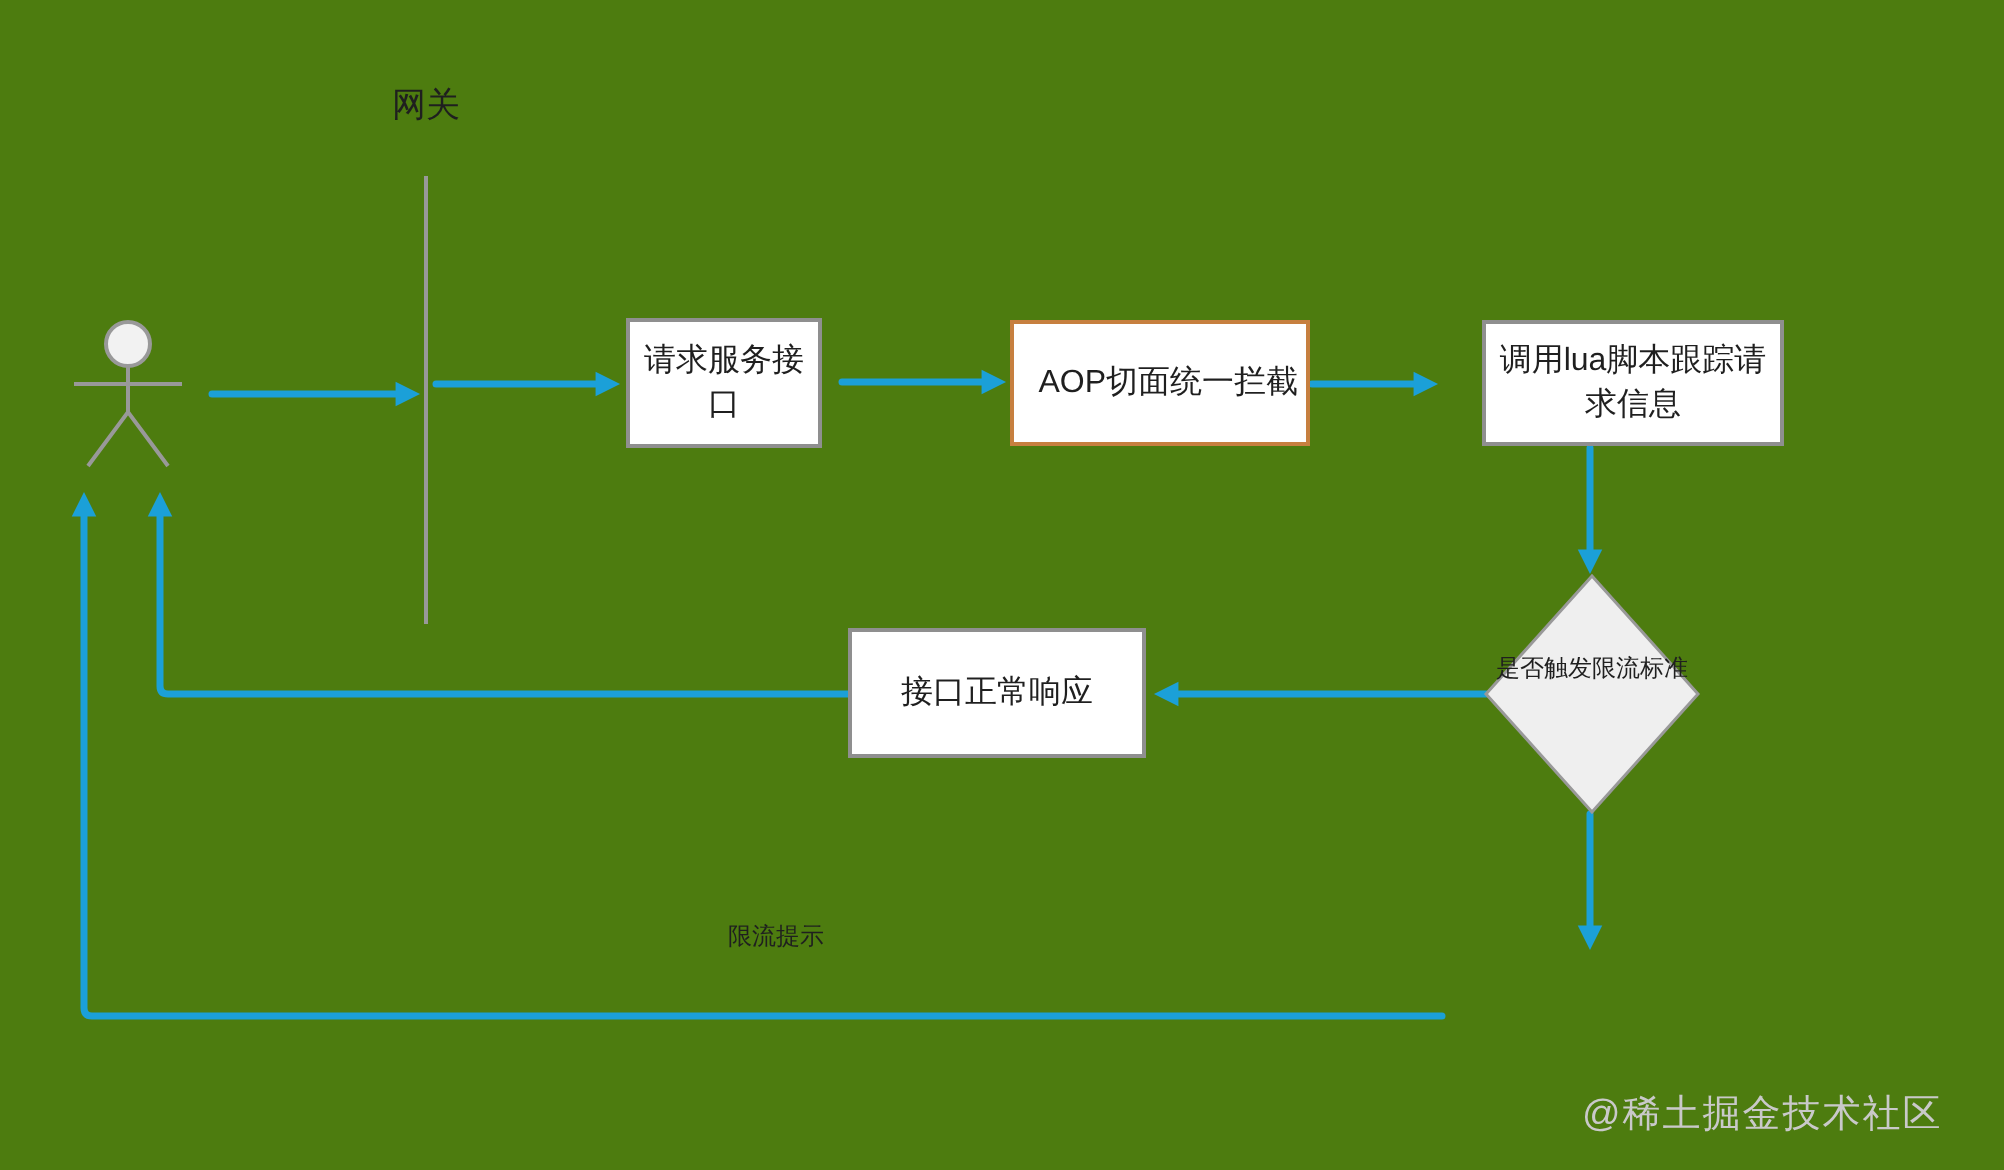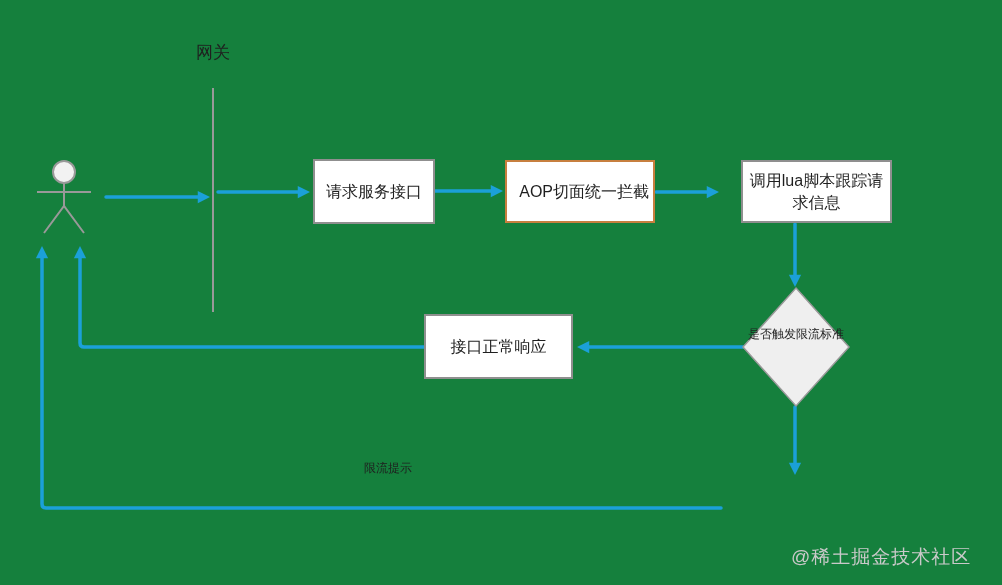--- a/index.html
+++ b/index.html
@@ -12,7 +12,7 @@
     position: relative;
     width: 1002px;
     height: 585px;
-    background: #15803d;
+    background: #4d7c0f;
     overflow: hidden;
     color: var(--text, #1f1f1f);
   }

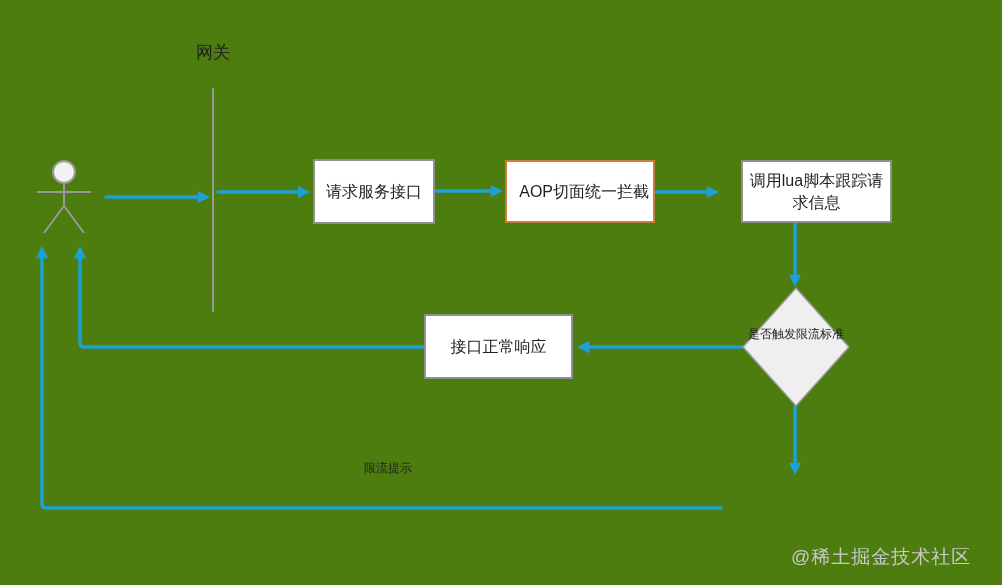--- a/index.html
+++ b/index.html
@@ -119,7 +119,7 @@
 
   <div class="floating-label gateway-label" style="left:175px; top:42px; width:76px;">网关</div>
 
-  <div class="node" style="left:313px; top:159px; width:122px; height:65px;">
+  <div class="node" style="left:313px; top:159px; width:98px; height:65px;">
     <span>请求服务接口</span>
   </div>
 

